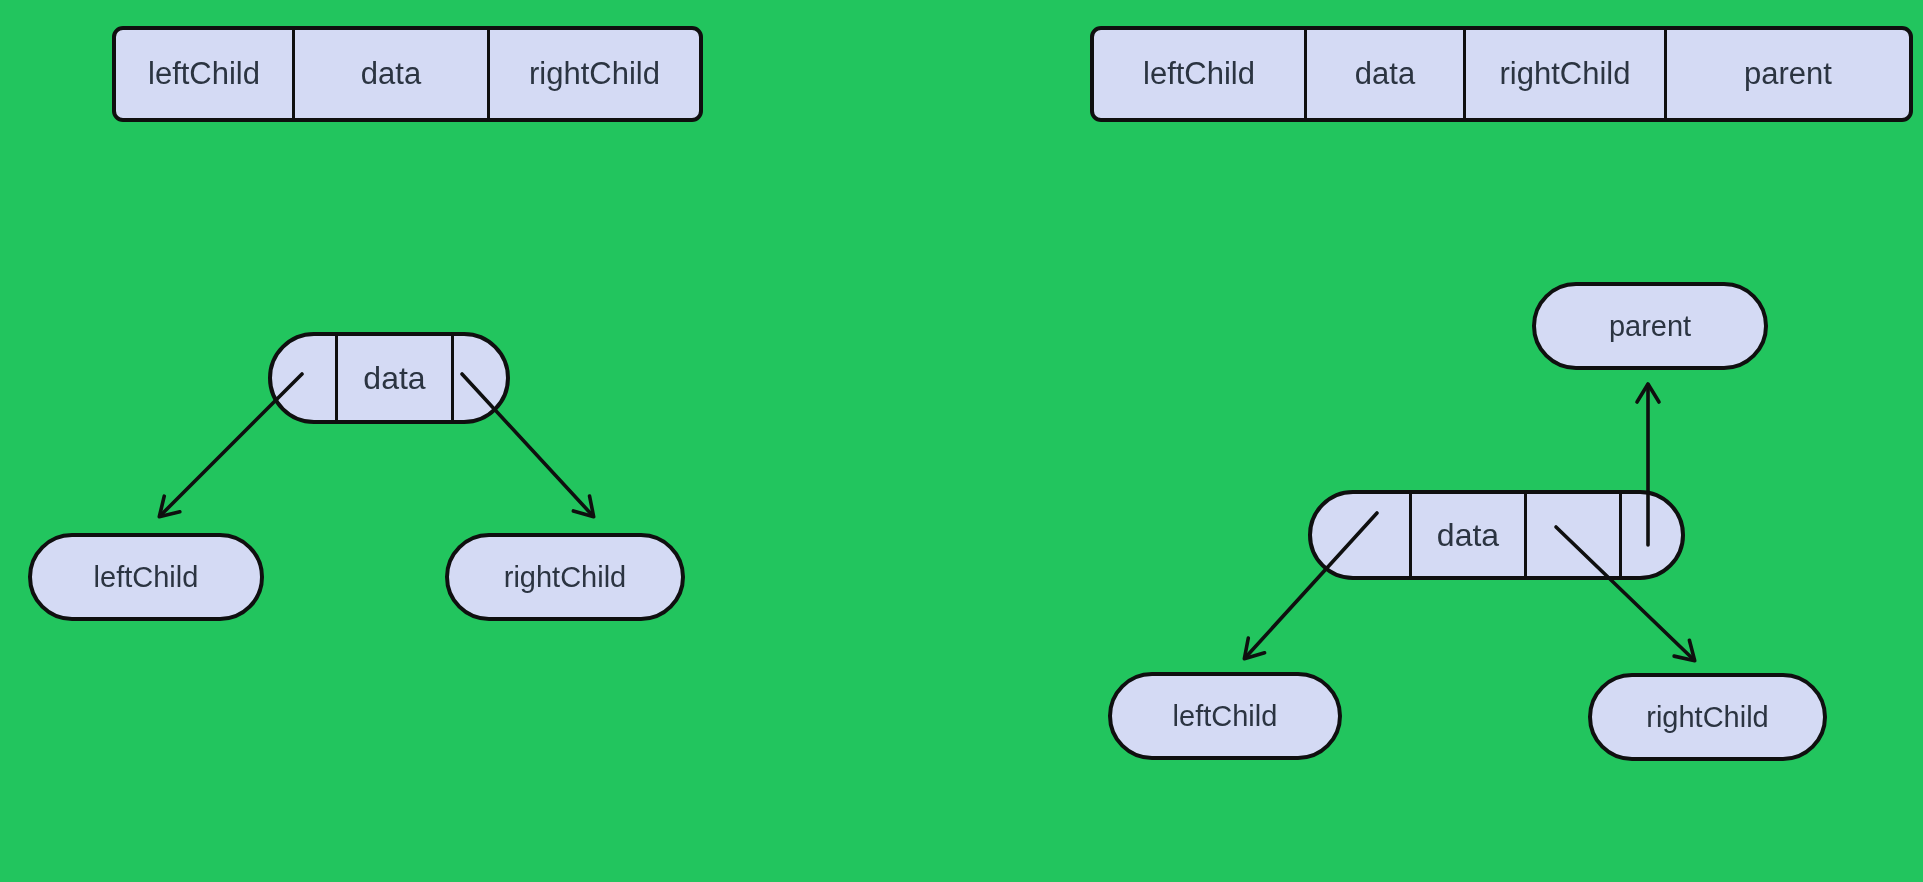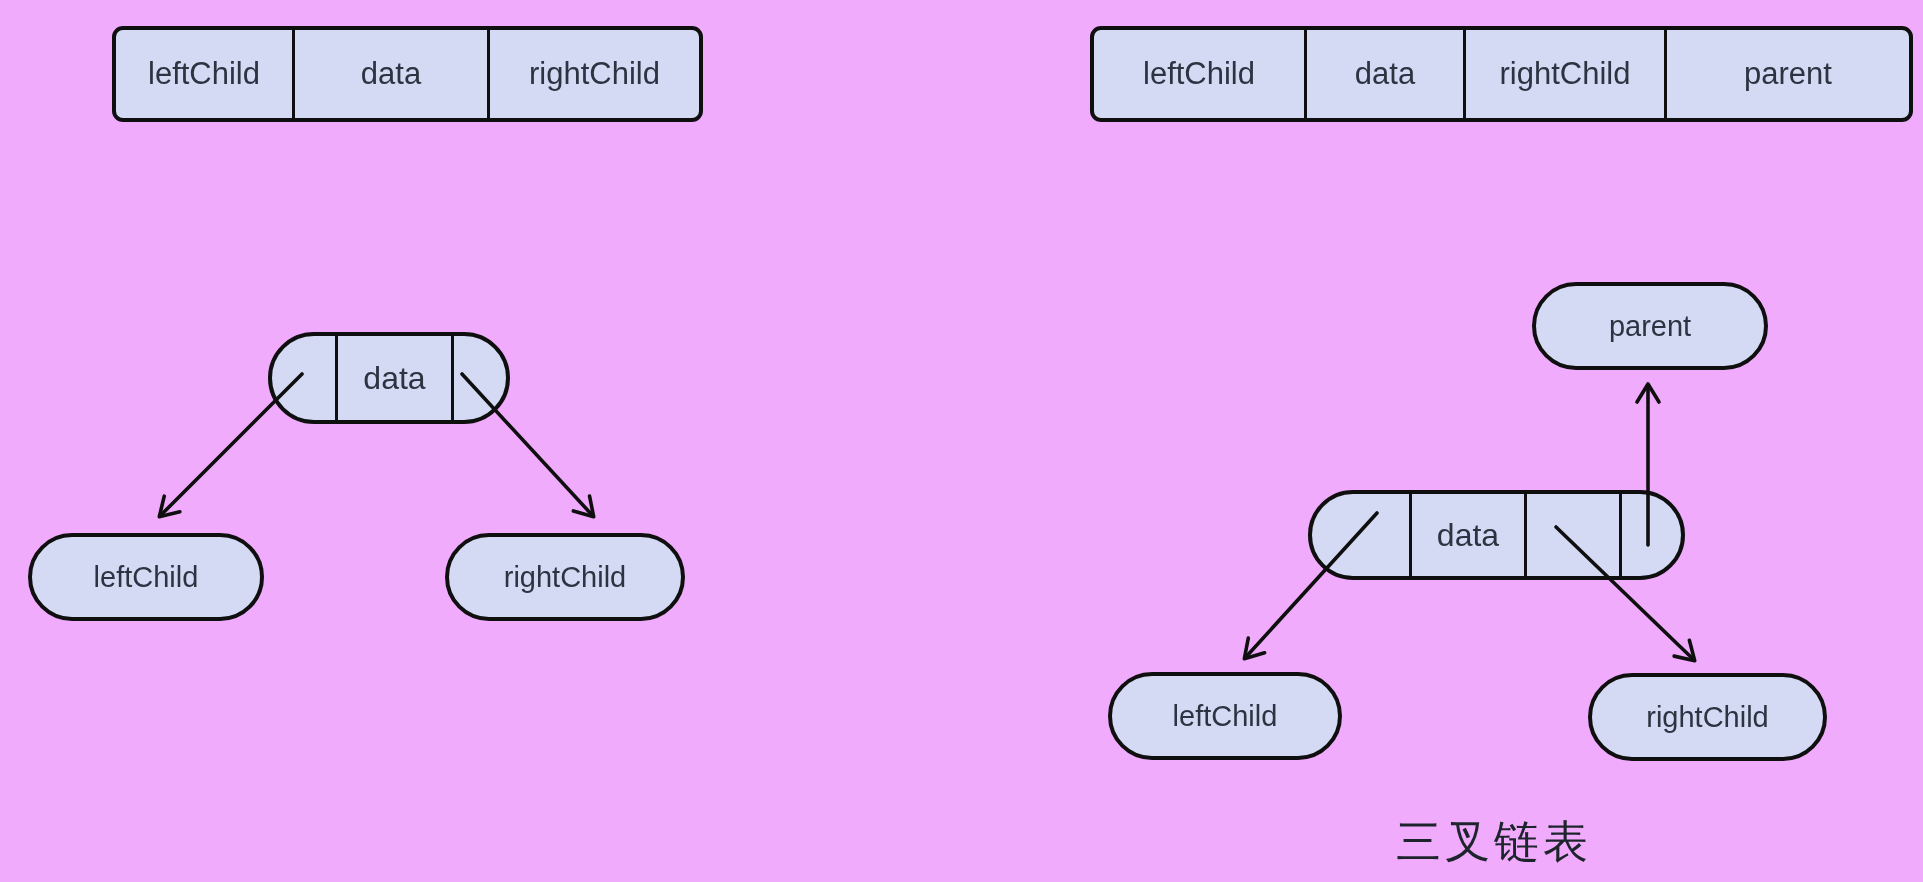--- a/index.html
+++ b/index.html
@@ -4,7 +4,7 @@
 <style>
   html,body{margin:0;padding:0;background:#ffffff;}
   .canvas{
-    position:relative;width:1923px;height:882px;background:#f0abfc;overflow:hidden;
+    position:relative;width:1923px;height:882px;background:#22c55e;overflow:hidden;
     font-family:"Liberation Sans","DejaVu Sans",sans-serif;color:#2b3441;
   }
   

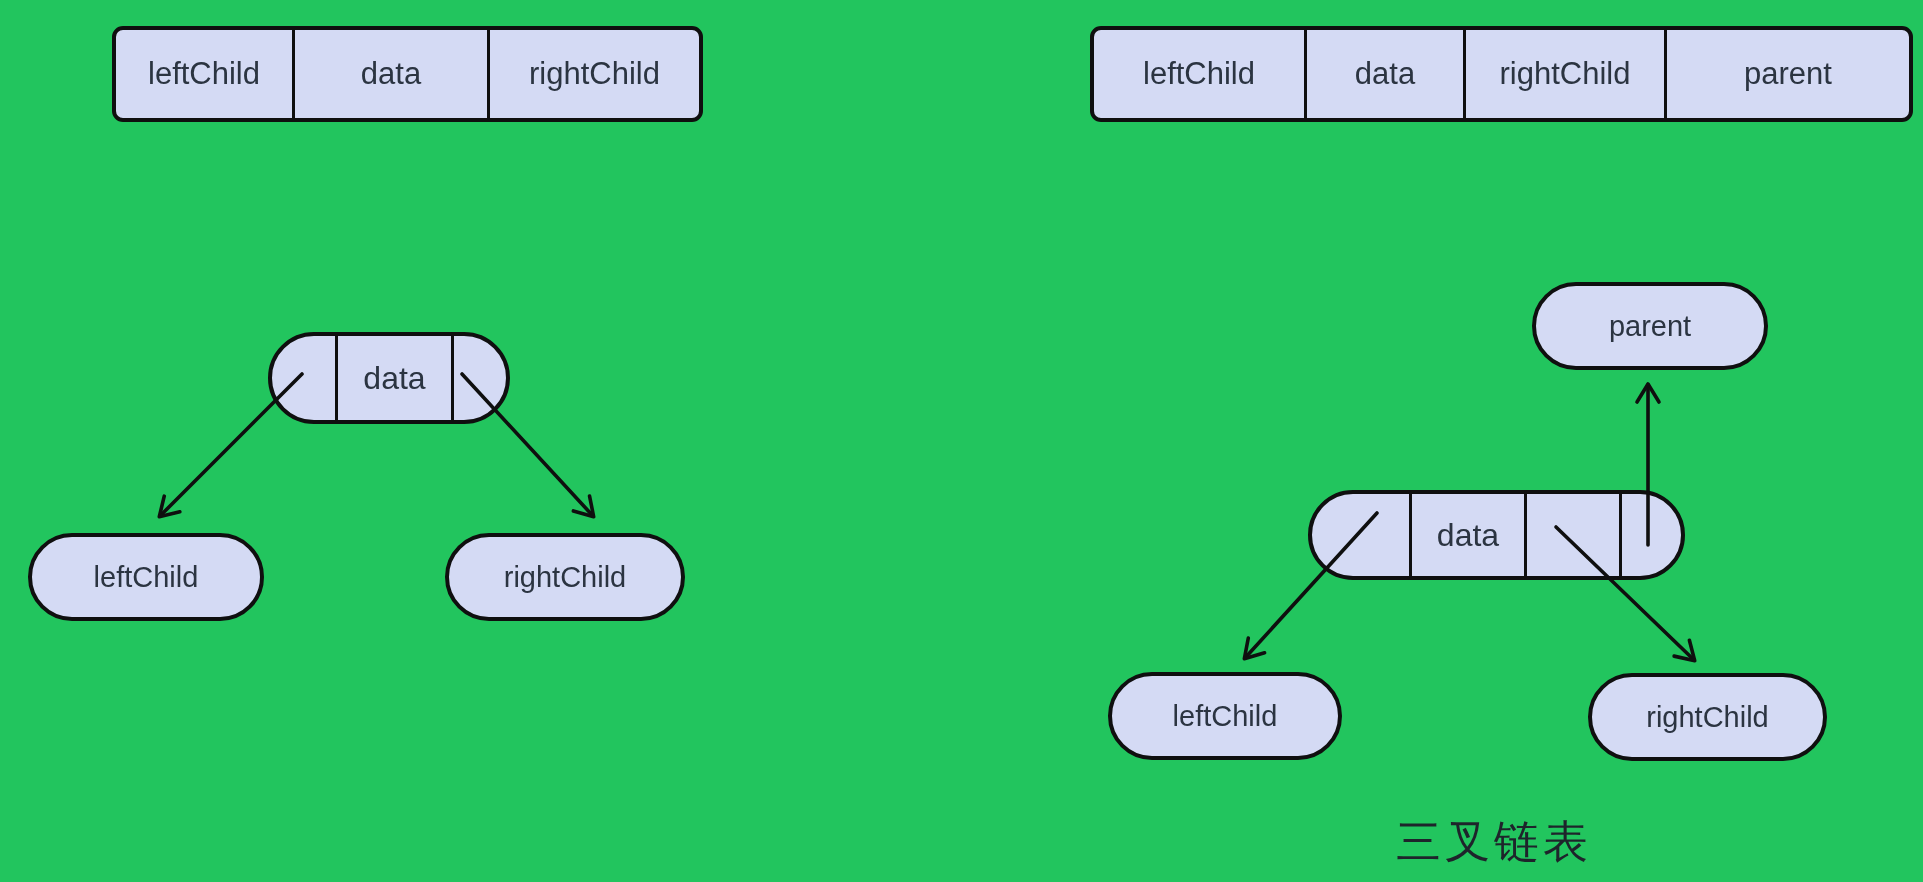--- a/index.html
+++ b/index.html
@@ -76,7 +76,6 @@
   <div class="pill" style="left:1108px;top:672px;width:234px;height:88px;border-radius:44px">leftChild</div>
   <div class="pill" style="left:1588px;top:673px;width:239px;height:88px;border-radius:44px">rightChild</div>
 
-  <div class="caption" style="left:1494px;top:812px">三叉链表</div>
 
   <svg class="overlay" viewBox="0 0 1923 882">
     <defs>

